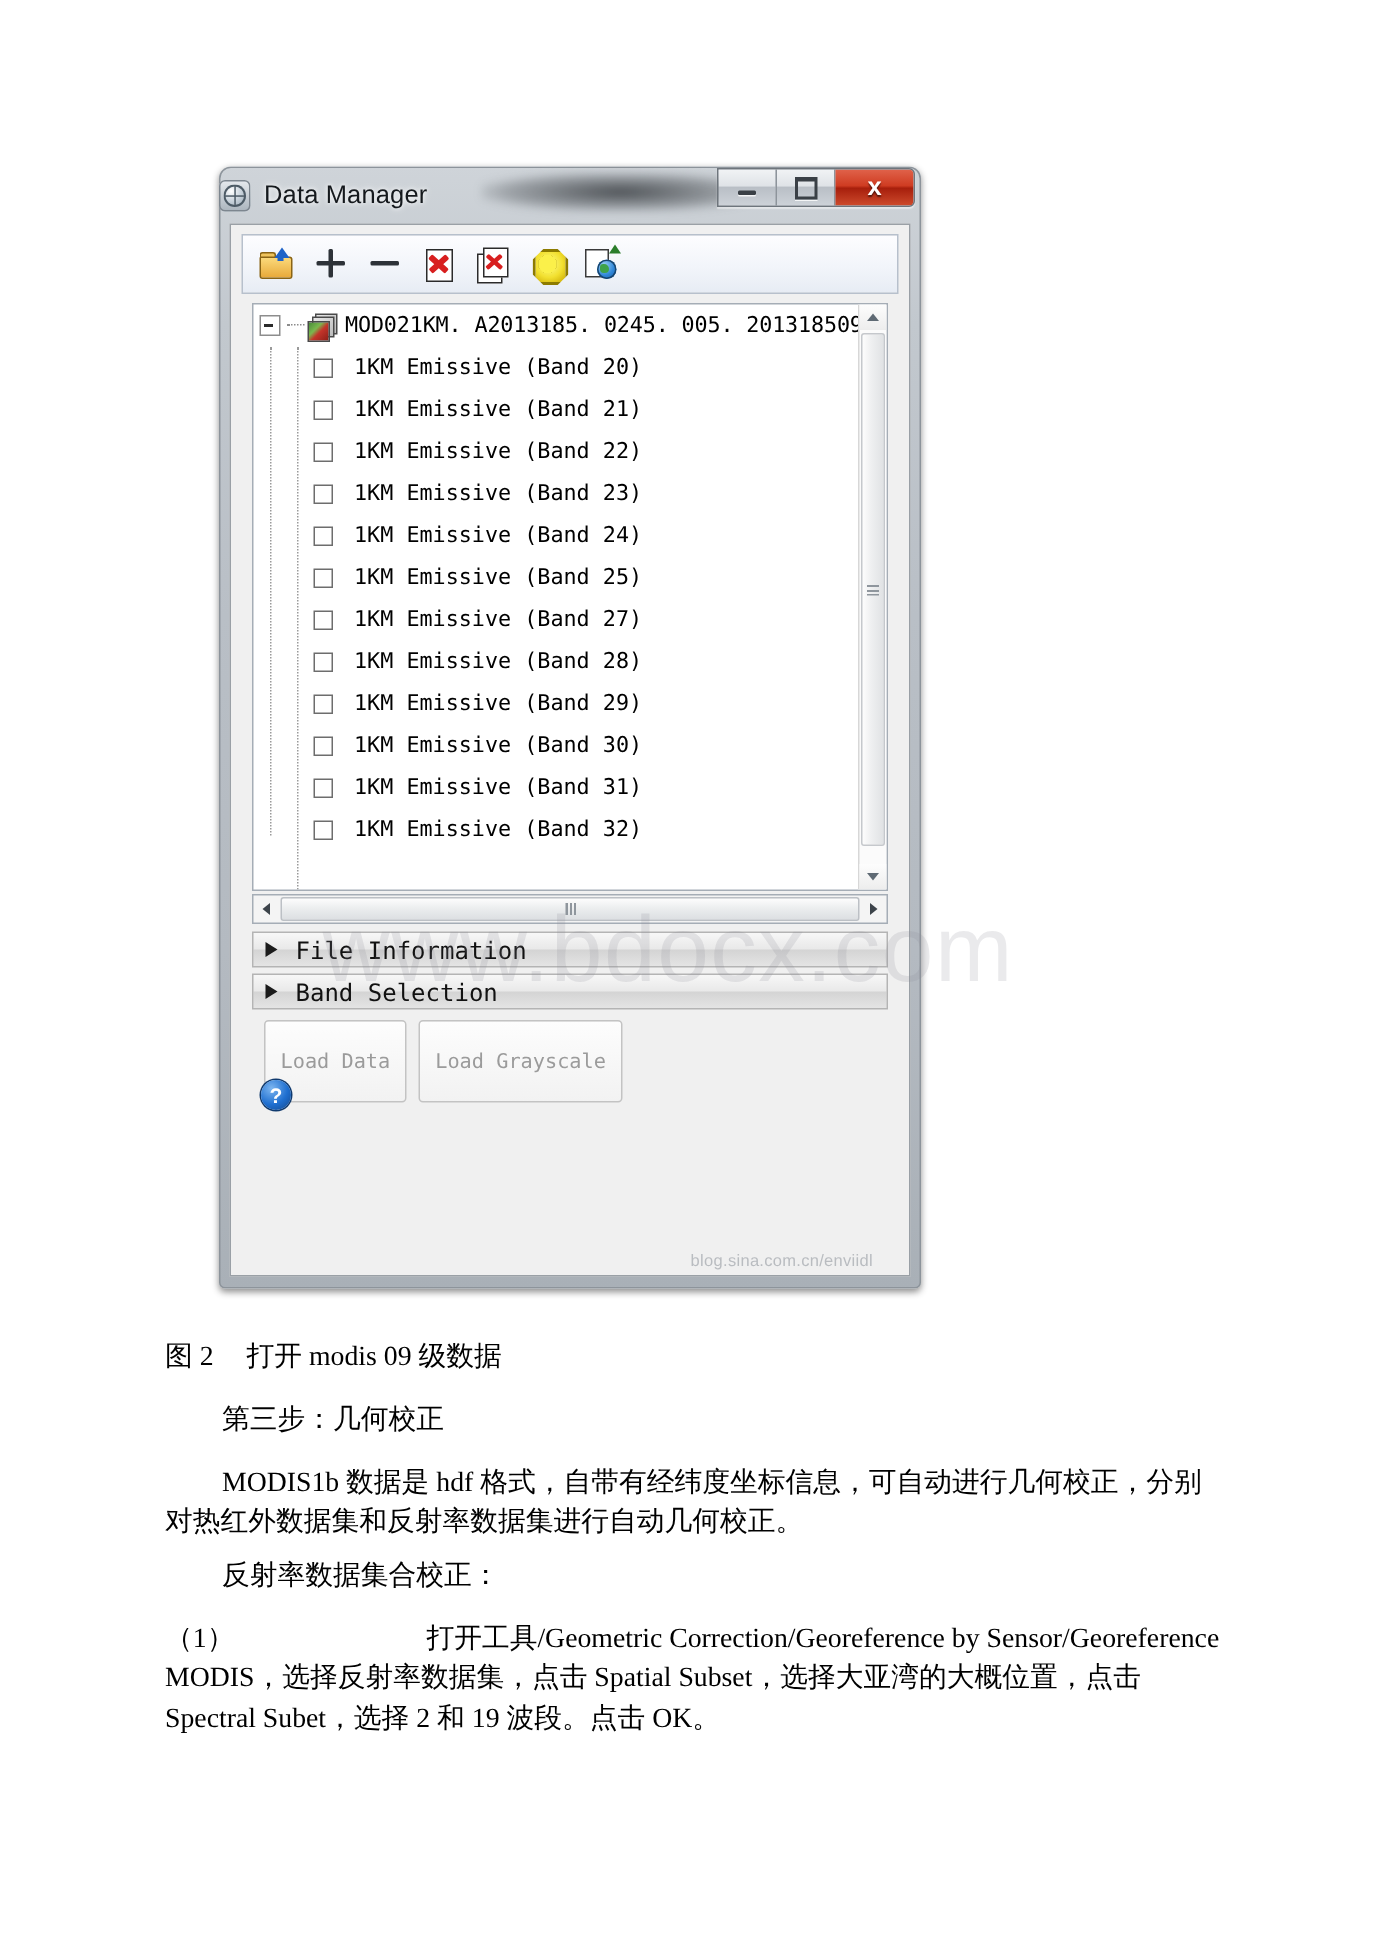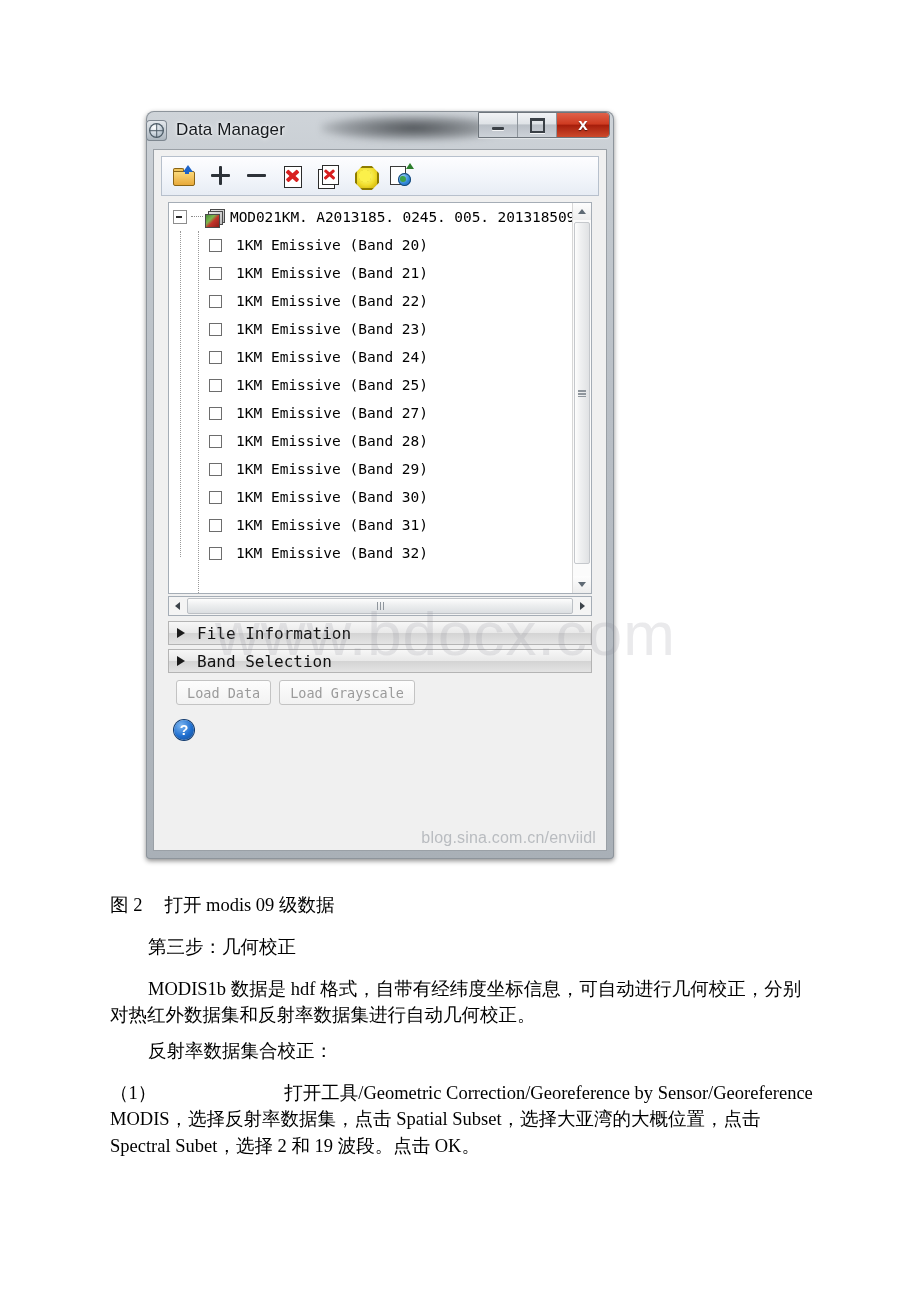--- a/index.html
+++ b/index.html
@@ -337,7 +337,7 @@
 
   .btnrow { position:absolute; left: 22px; top: 530px; display:flex; gap: 8px; }
   .btn {
-    height: 23px; min-width: 60px; padding: 0 10px;
+    height: 23px; min-width: 60px; padding: 15px 10px;
     background: linear-gradient(to bottom,#fdfdfd,#f2f2f2);
     border: 1px solid #c3c3c3; border-radius: 3px;
     font-family:"DejaVu Sans Mono", monospace; font-size: 13.5px;

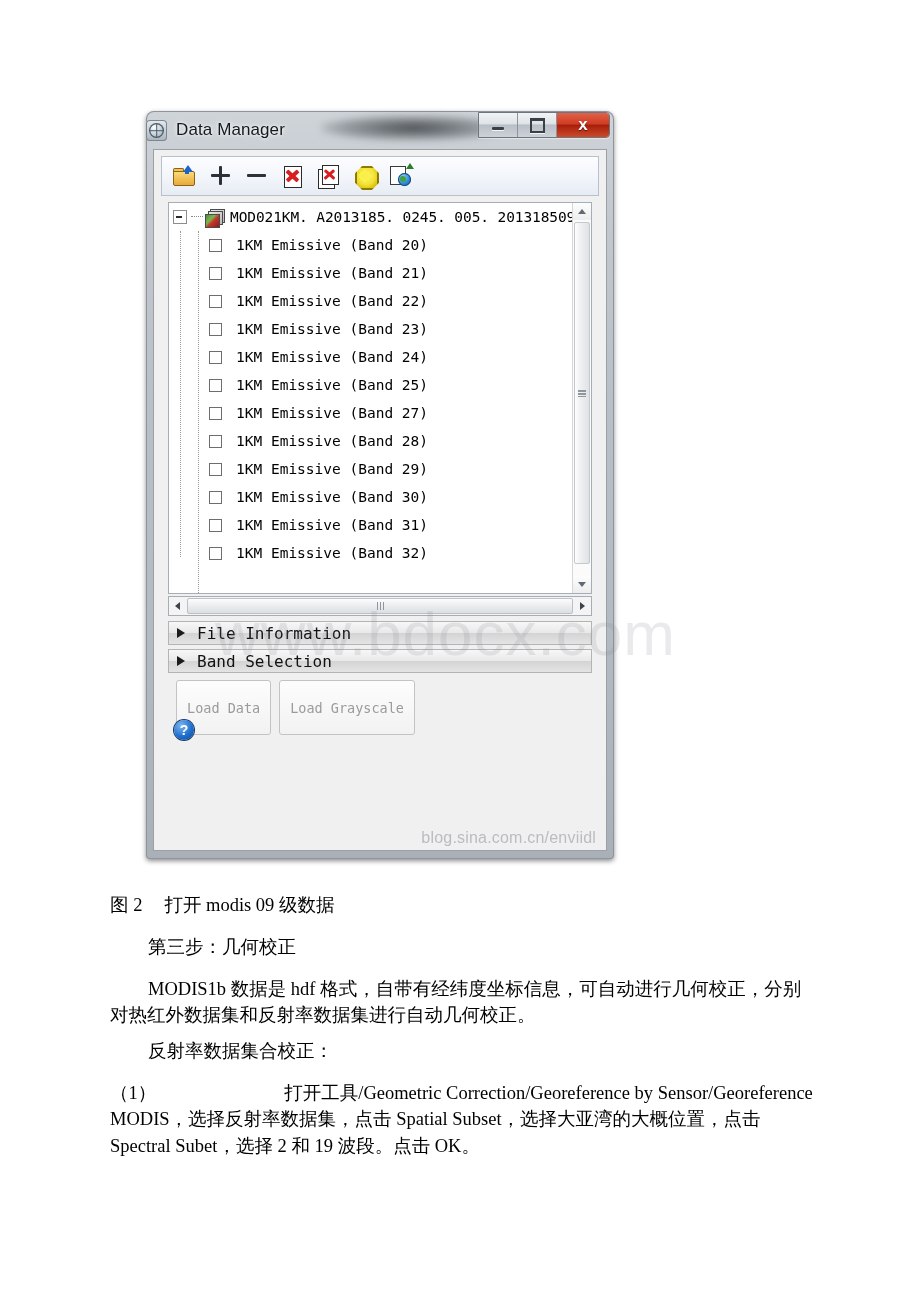--- a/index.html
+++ b/index.html
@@ -355,8 +355,8 @@
   }
 
   .wm-small {
-    position:absolute; right: 10px; bottom: 3px;
-    font-family:"Liberation Sans", sans-serif; font-size: 16px;
+    position:absolute; right: 24px; bottom: 3px;
+    font-family:"Liberation Sans", sans-serif; font-size: 11px;
     color:#b9bcc0; letter-spacing:.2px;
     white-space:nowrap;
     margin-left:42px;

